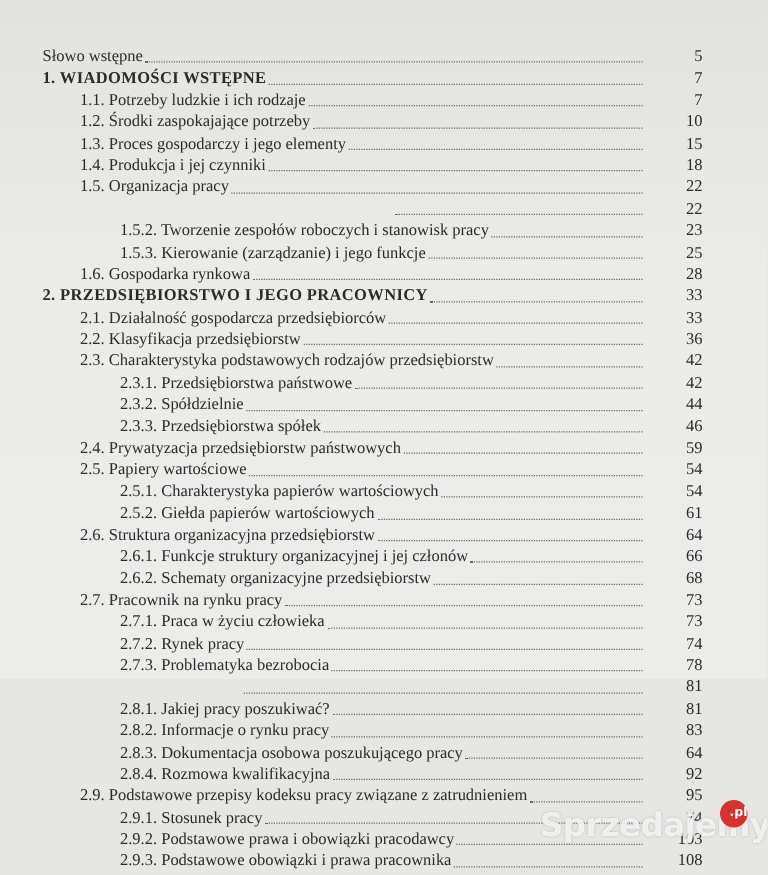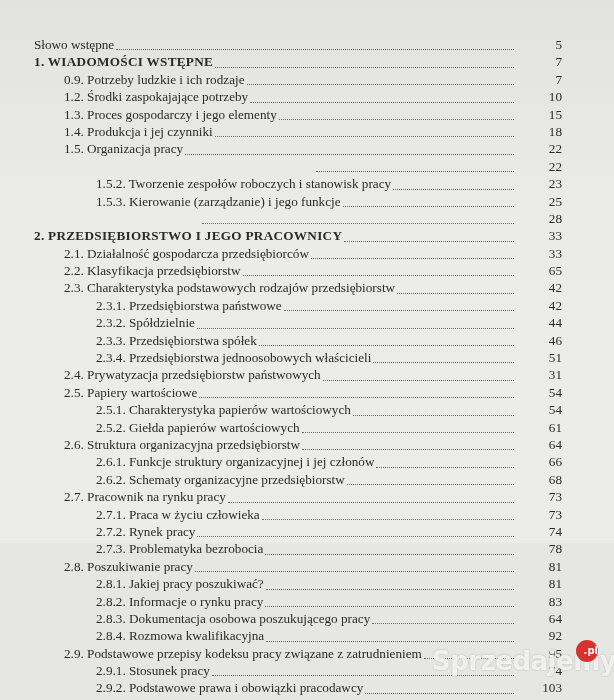--- a/index.html
+++ b/index.html
@@ -71,7 +71,7 @@
         <span class="page-num">7</span>
       </div>
       <div class="row lvl1">
-        <span class="label">0.9. Potrzeby ludzkie i ich rodzaje</span>
+        <span class="label">1.1. Potrzeby ludzkie i ich rodzaje</span>
         <span class="dots" style="left: 213px;"></span>
         <span class="page-num">7</span>
       </div>

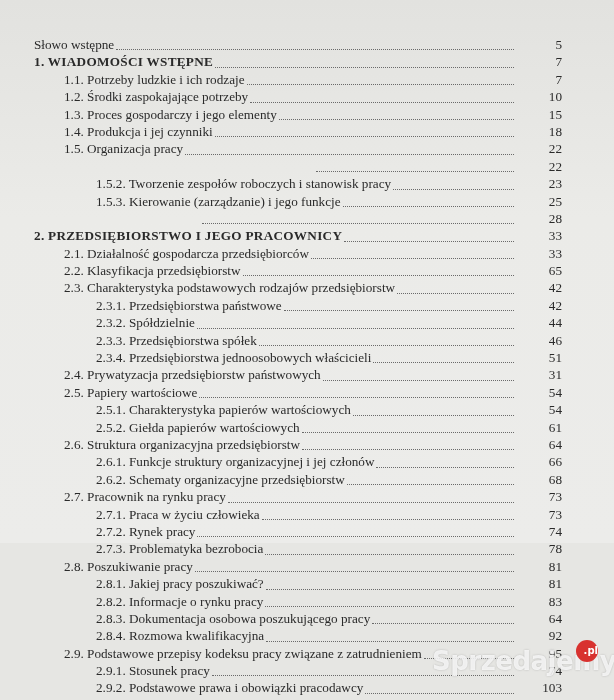--- a/index.html
+++ b/index.html
@@ -110,6 +110,7 @@
         <span class="page-num">25</span>
       </div>
       <div class="row lvl1">
+        <span class="label">1.6. Gospodarka rynkowa</span>
         <span class="dots" style="left: 168px;"></span>
         <span class="page-num">28</span>
       </div>

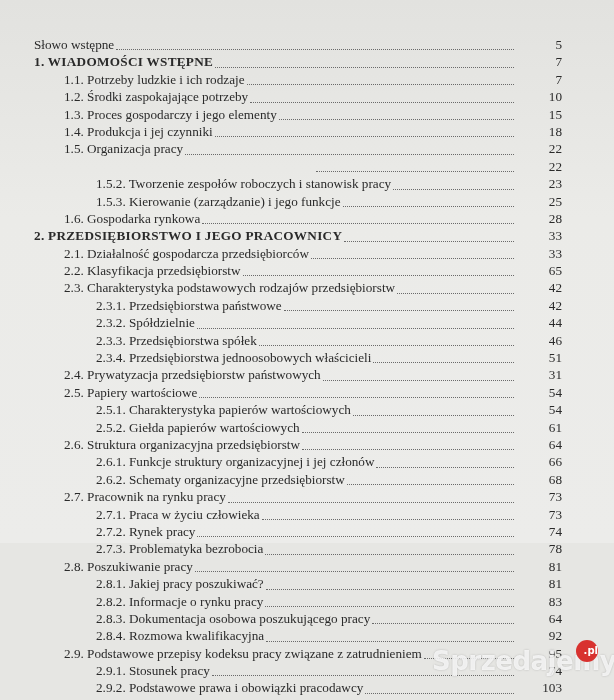--- a/index.html
+++ b/index.html
@@ -127,7 +127,7 @@
       <div class="row lvl1">
         <span class="label">2.2. Klasyfikacja przedsiębiorstw</span>
         <span class="dots" style="left: 209px;"></span>
-        <span class="page-num">65</span>
+        <span class="page-num">36</span>
       </div>
       <div class="row lvl1">
         <span class="label">2.3. Charakterystyka podstawowych rodzajów przedsiębiorstw</span>

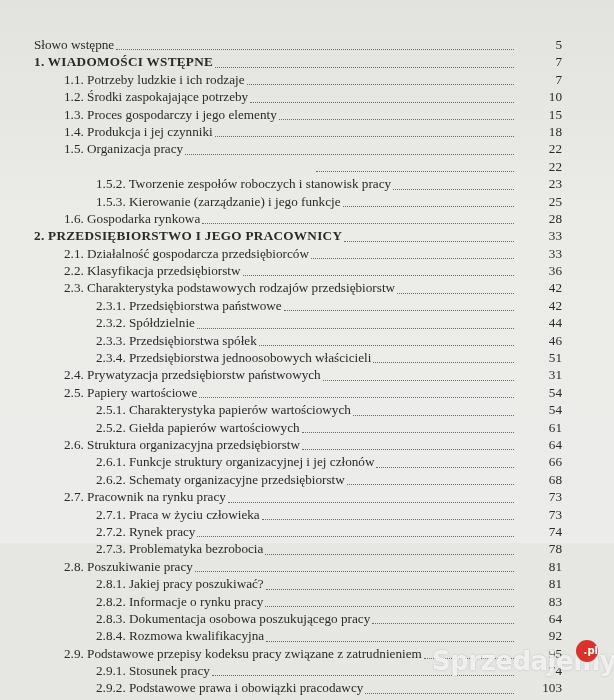--- a/index.html
+++ b/index.html
@@ -149,11 +149,6 @@
         <span class="dots" style="left: 225px;"></span>
         <span class="page-num">46</span>
       </div>
-      <div class="row lvl2">
-        <span class="label">2.3.4. Przedsiębiorstwa jednoosobowych właścicieli</span>
-        <span class="dots" style="left: 339px;"></span>
-        <span class="page-num">51</span>
-      </div>
       <div class="row lvl1">
         <span class="label">2.4. Prywatyzacja przedsiębiorstw państwowych</span>
         <span class="dots" style="left: 289px;"></span>

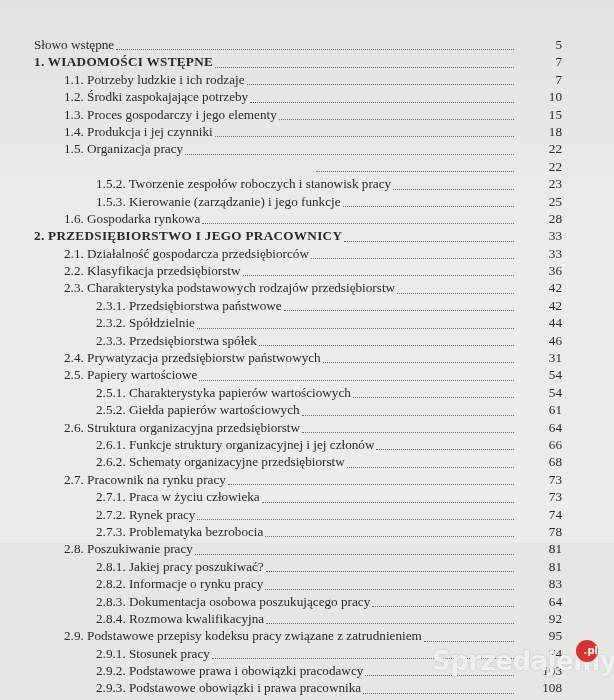--- a/index.html
+++ b/index.html
@@ -152,7 +152,7 @@
       <div class="row lvl1">
         <span class="label">2.4. Prywatyzacja przedsiębiorstw państwowych</span>
         <span class="dots" style="left: 289px;"></span>
-        <span class="page-num">31</span>
+        <span class="page-num">59</span>
       </div>
       <div class="row lvl1">
         <span class="label">2.5. Papiery wartościowe</span>

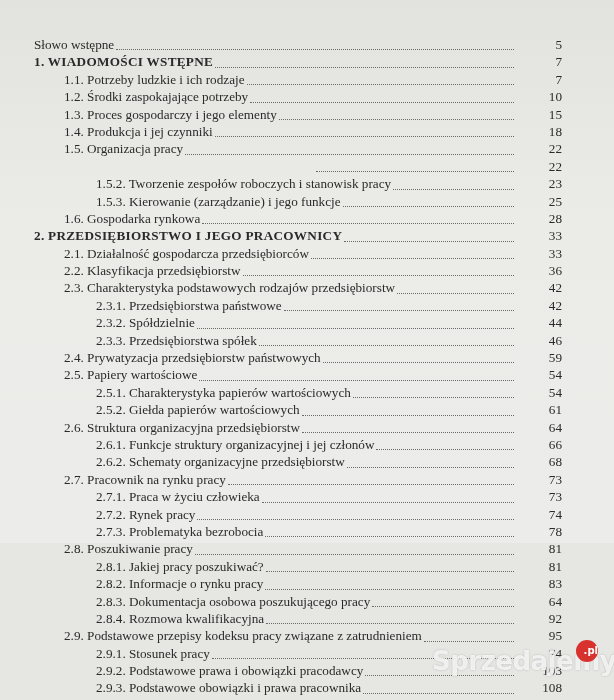--- a/index.html
+++ b/index.html
@@ -205,7 +205,6 @@
         <span class="page-num">78</span>
       </div>
       <div class="row lvl1">
-        <span class="label">2.8. Poszukiwanie pracy</span>
         <span class="dots" style="left: 161px;"></span>
         <span class="page-num">81</span>
       </div>

